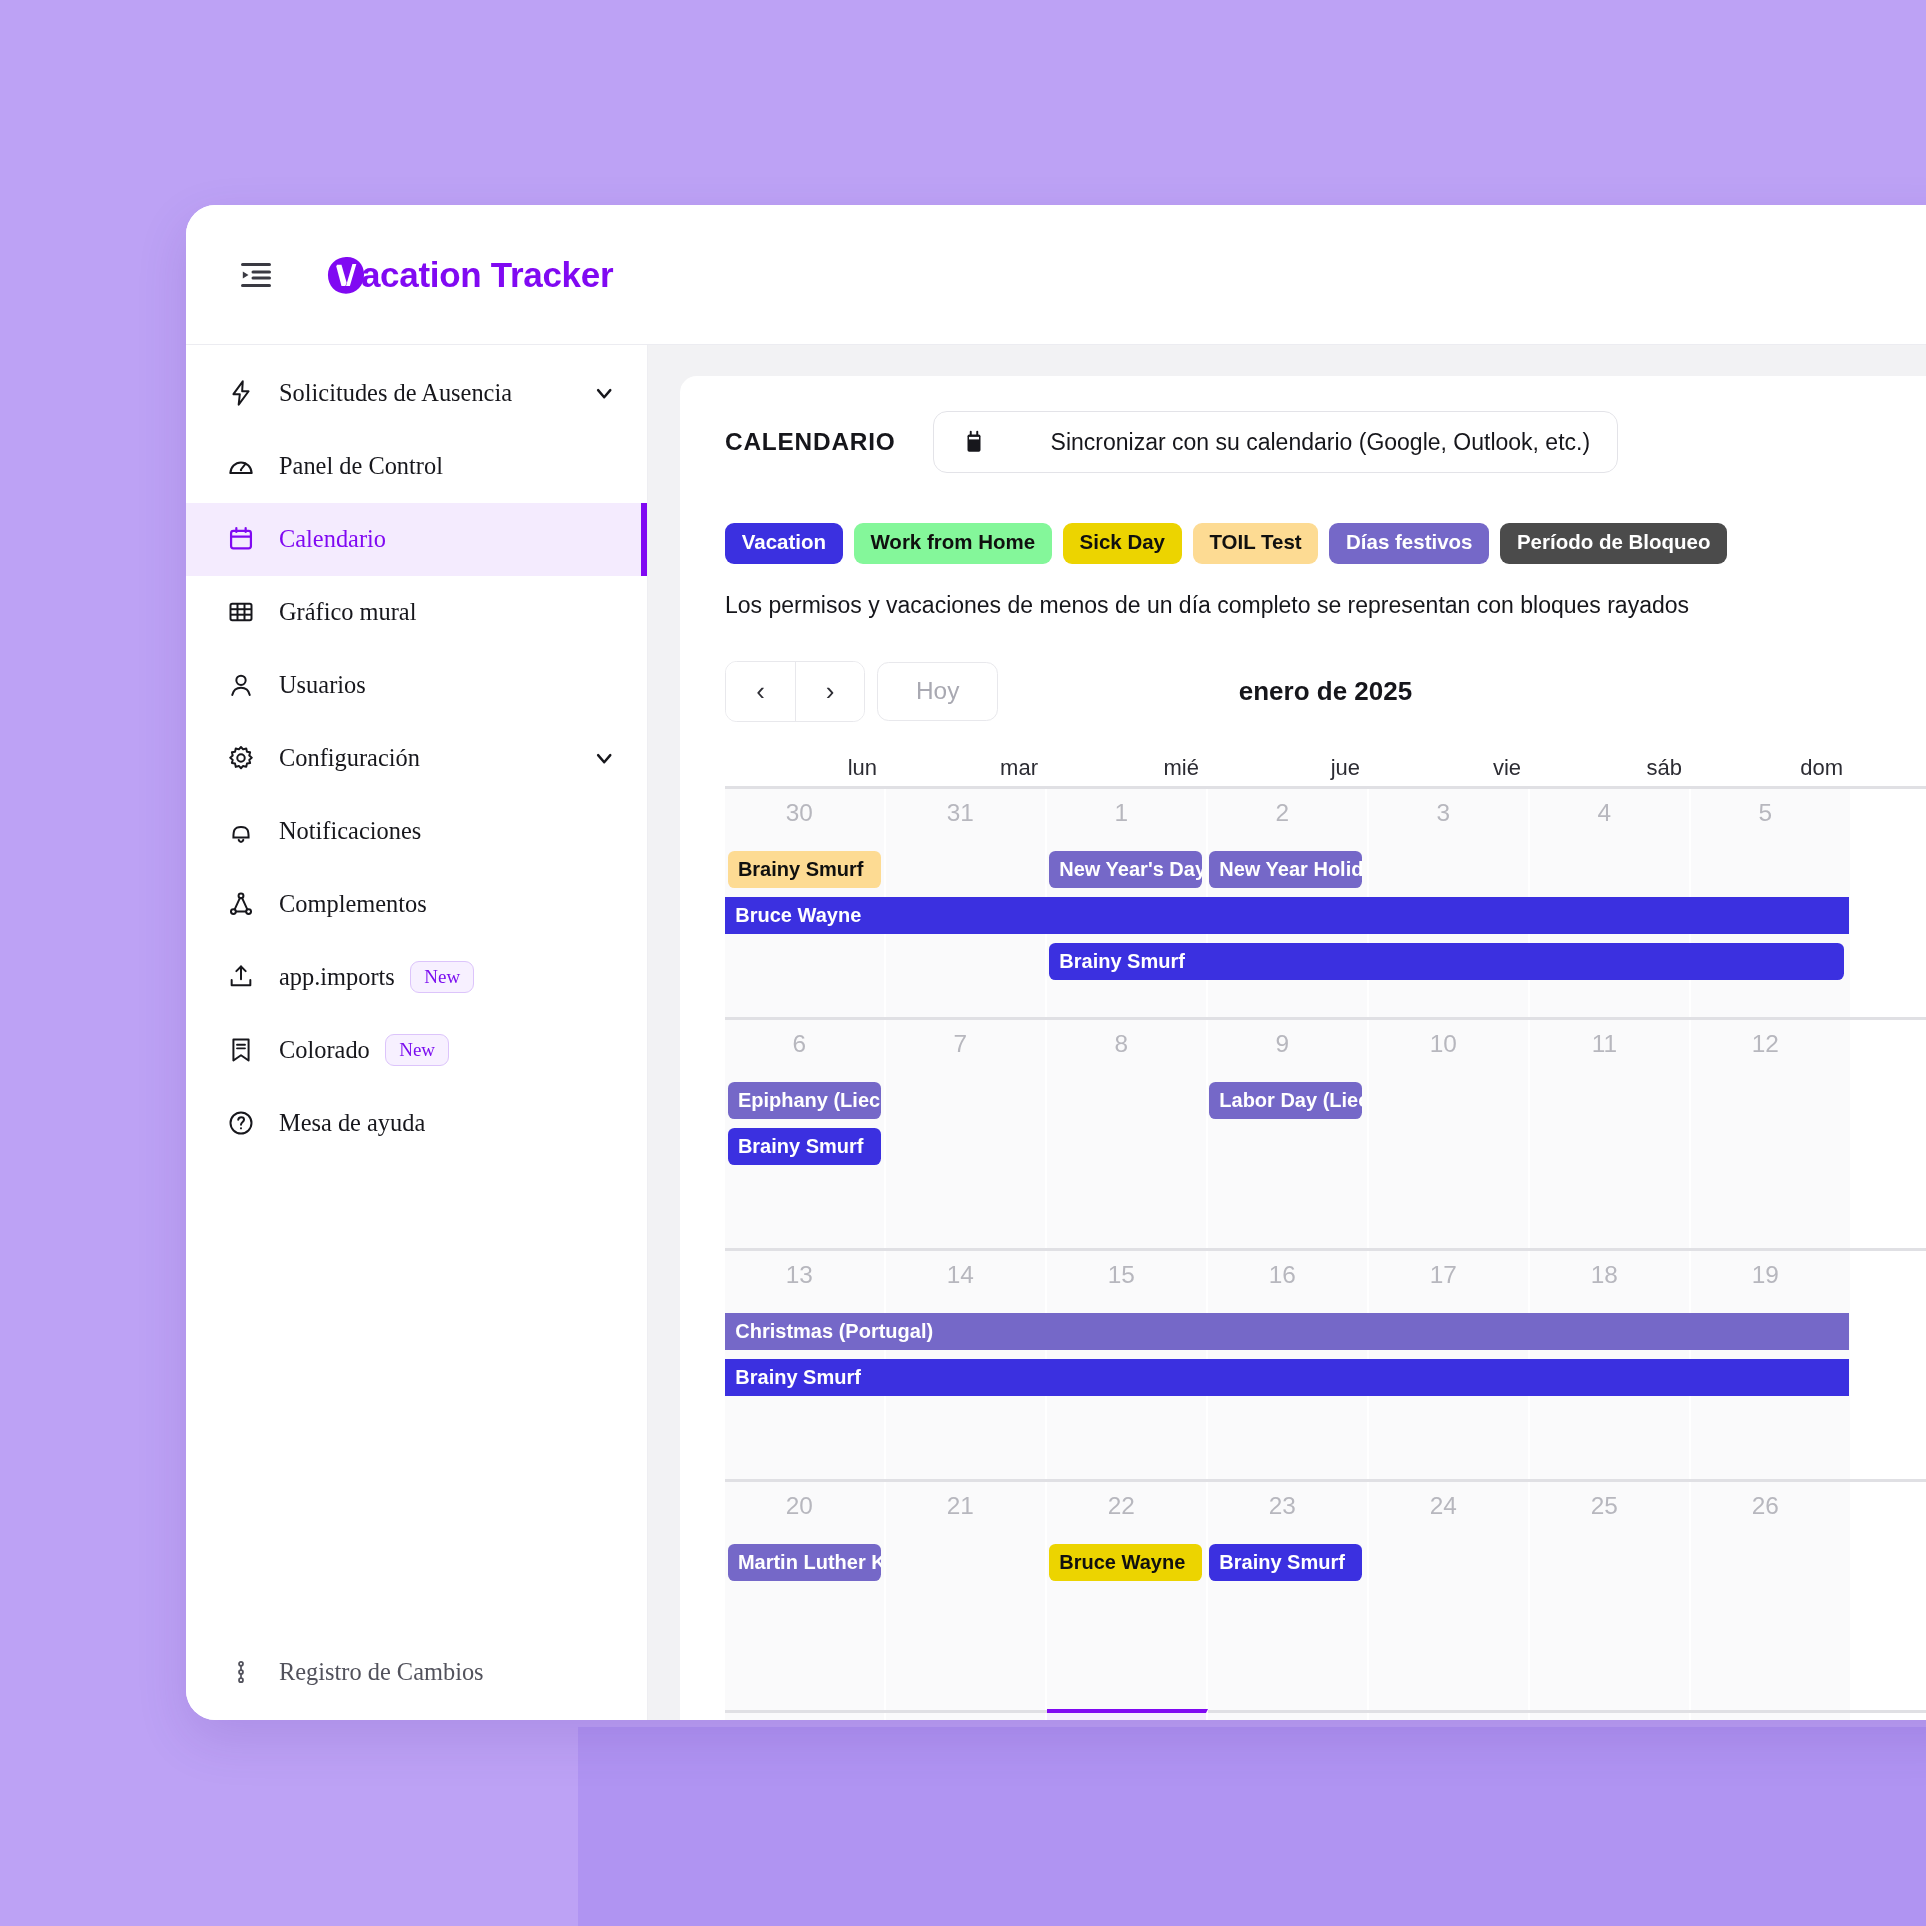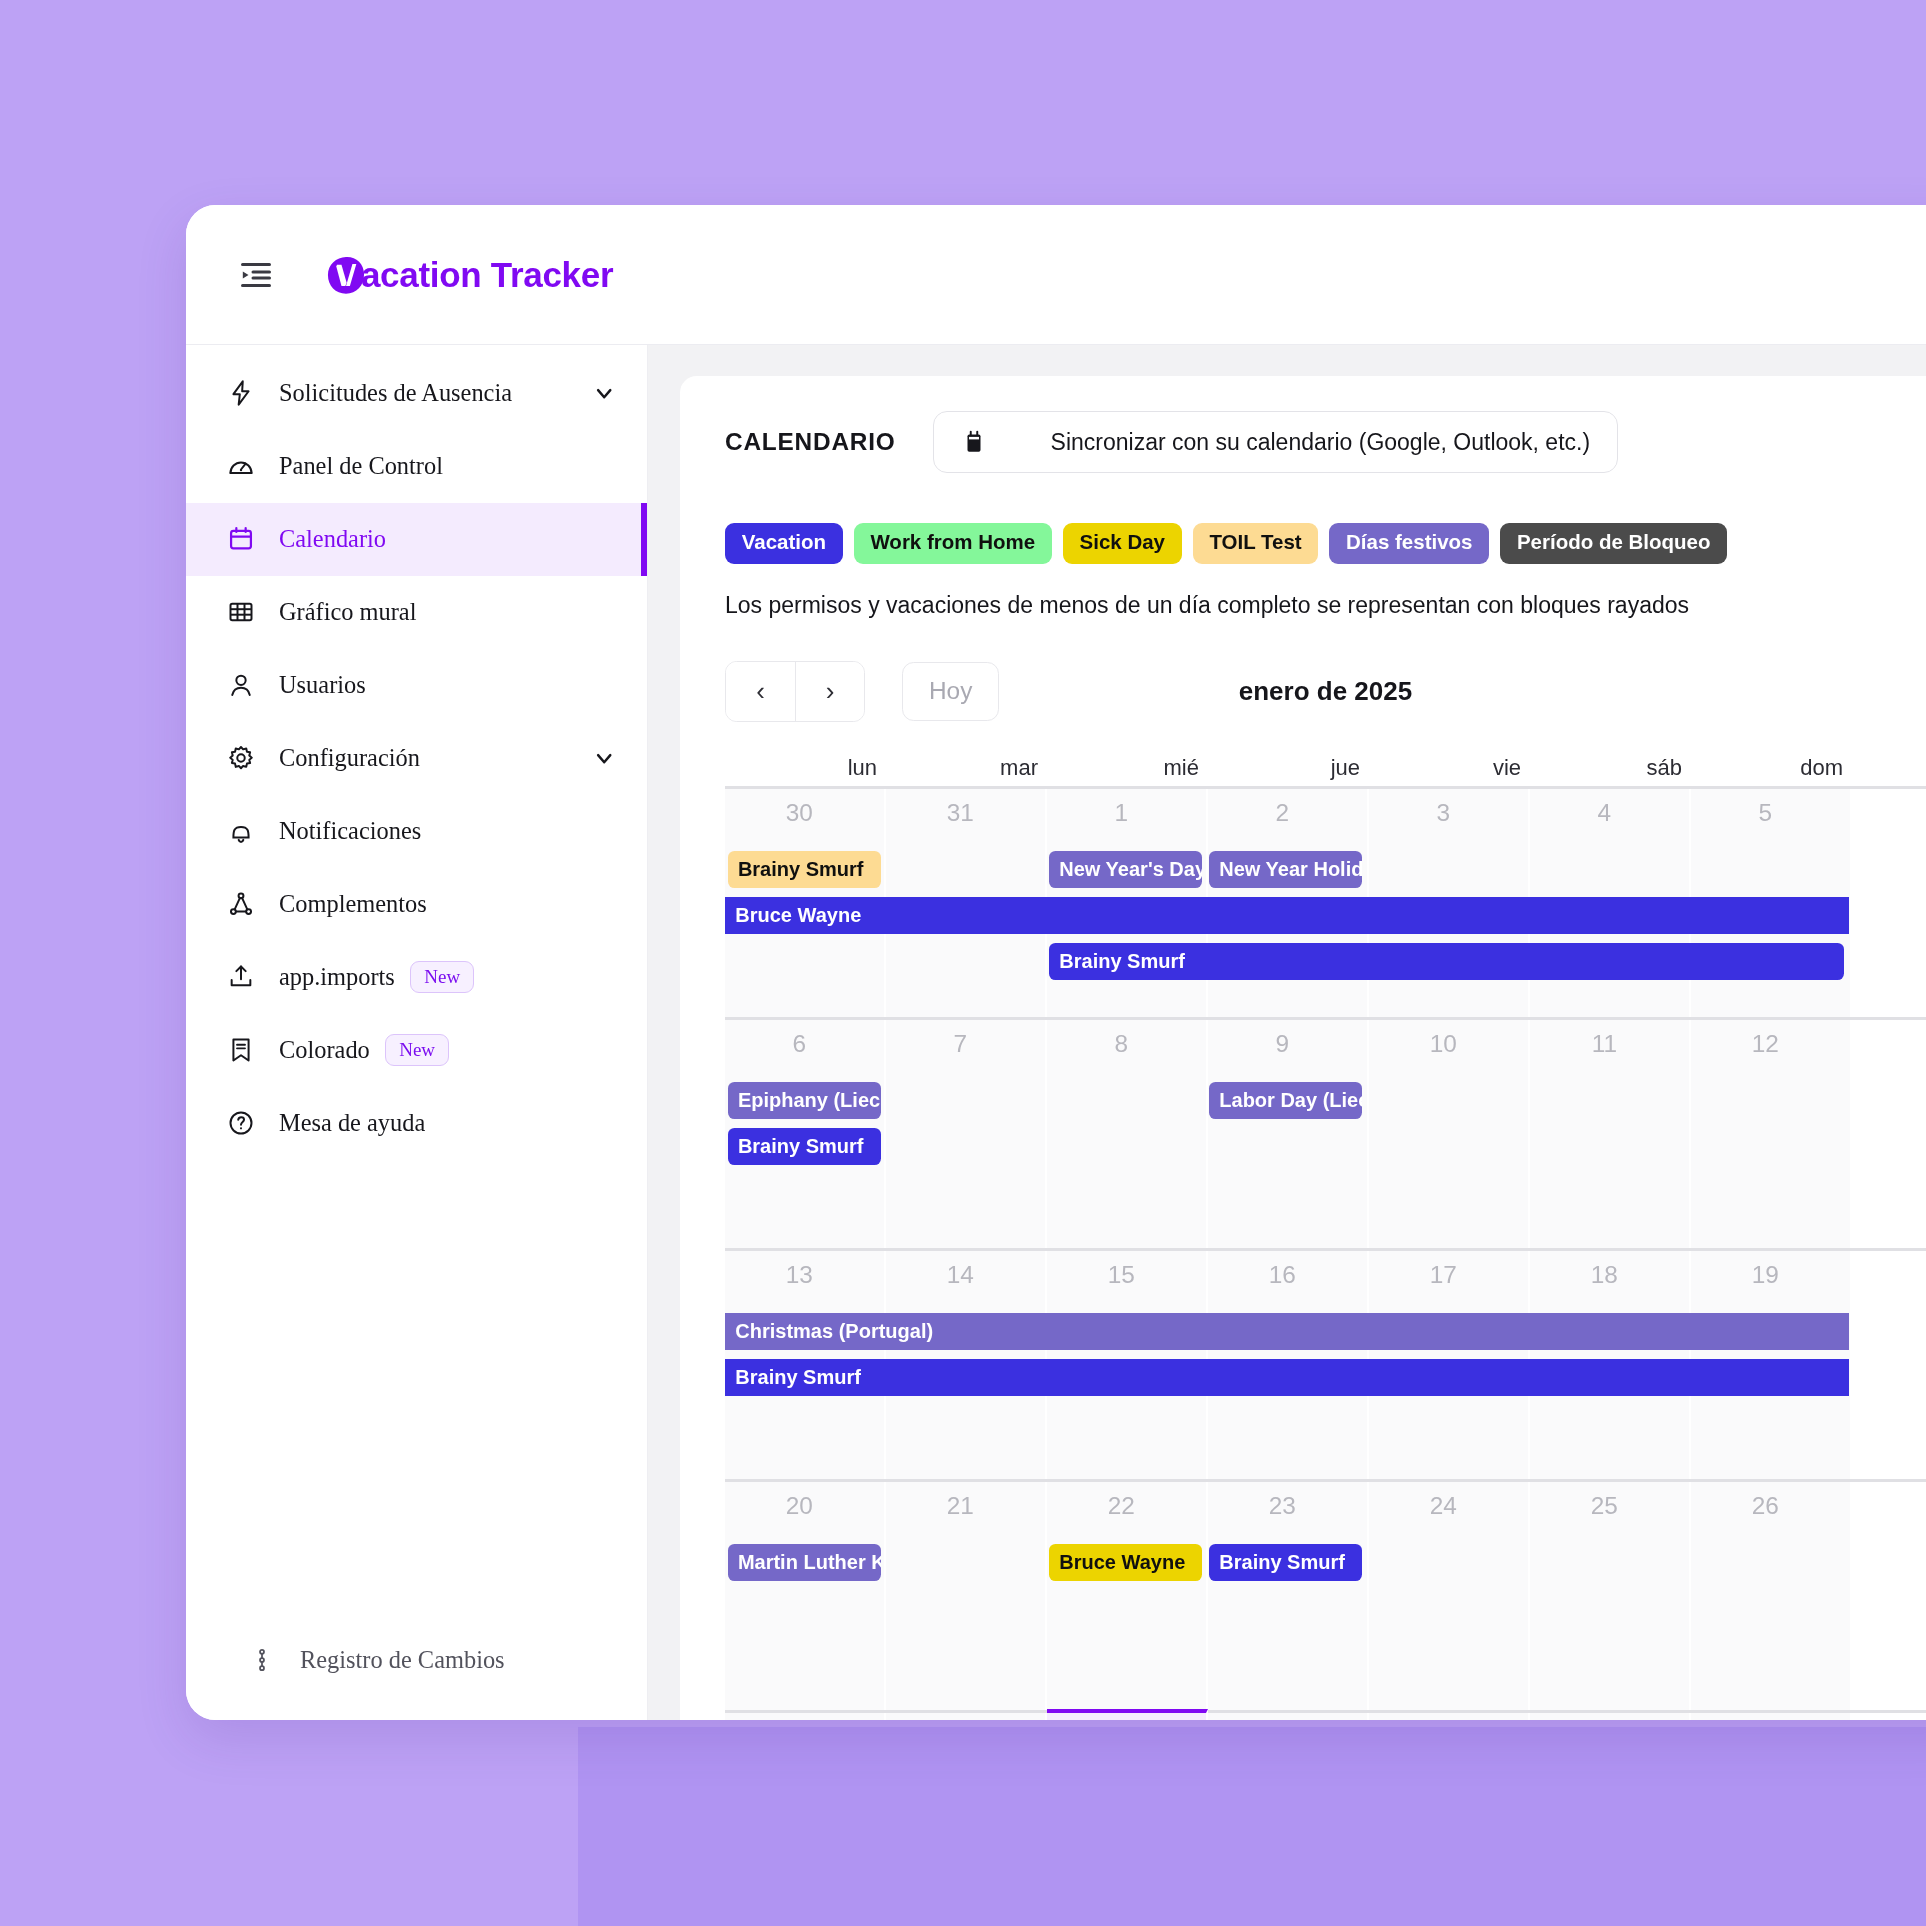--- a/index.html
+++ b/index.html
@@ -220,9 +220,9 @@
   }
   .navgroup button + button { border-left: 1.3px solid #e8e8ec; }
   .today-btn {
-    margin-left: 37px;
+    margin-left: 12px;
     height: 59px;
-    padding: 0 26px;
+    padding: 0 38px;
     border: 1.3px solid #e8e8ec;
     border-radius: 11.6px;
     background: #fff;

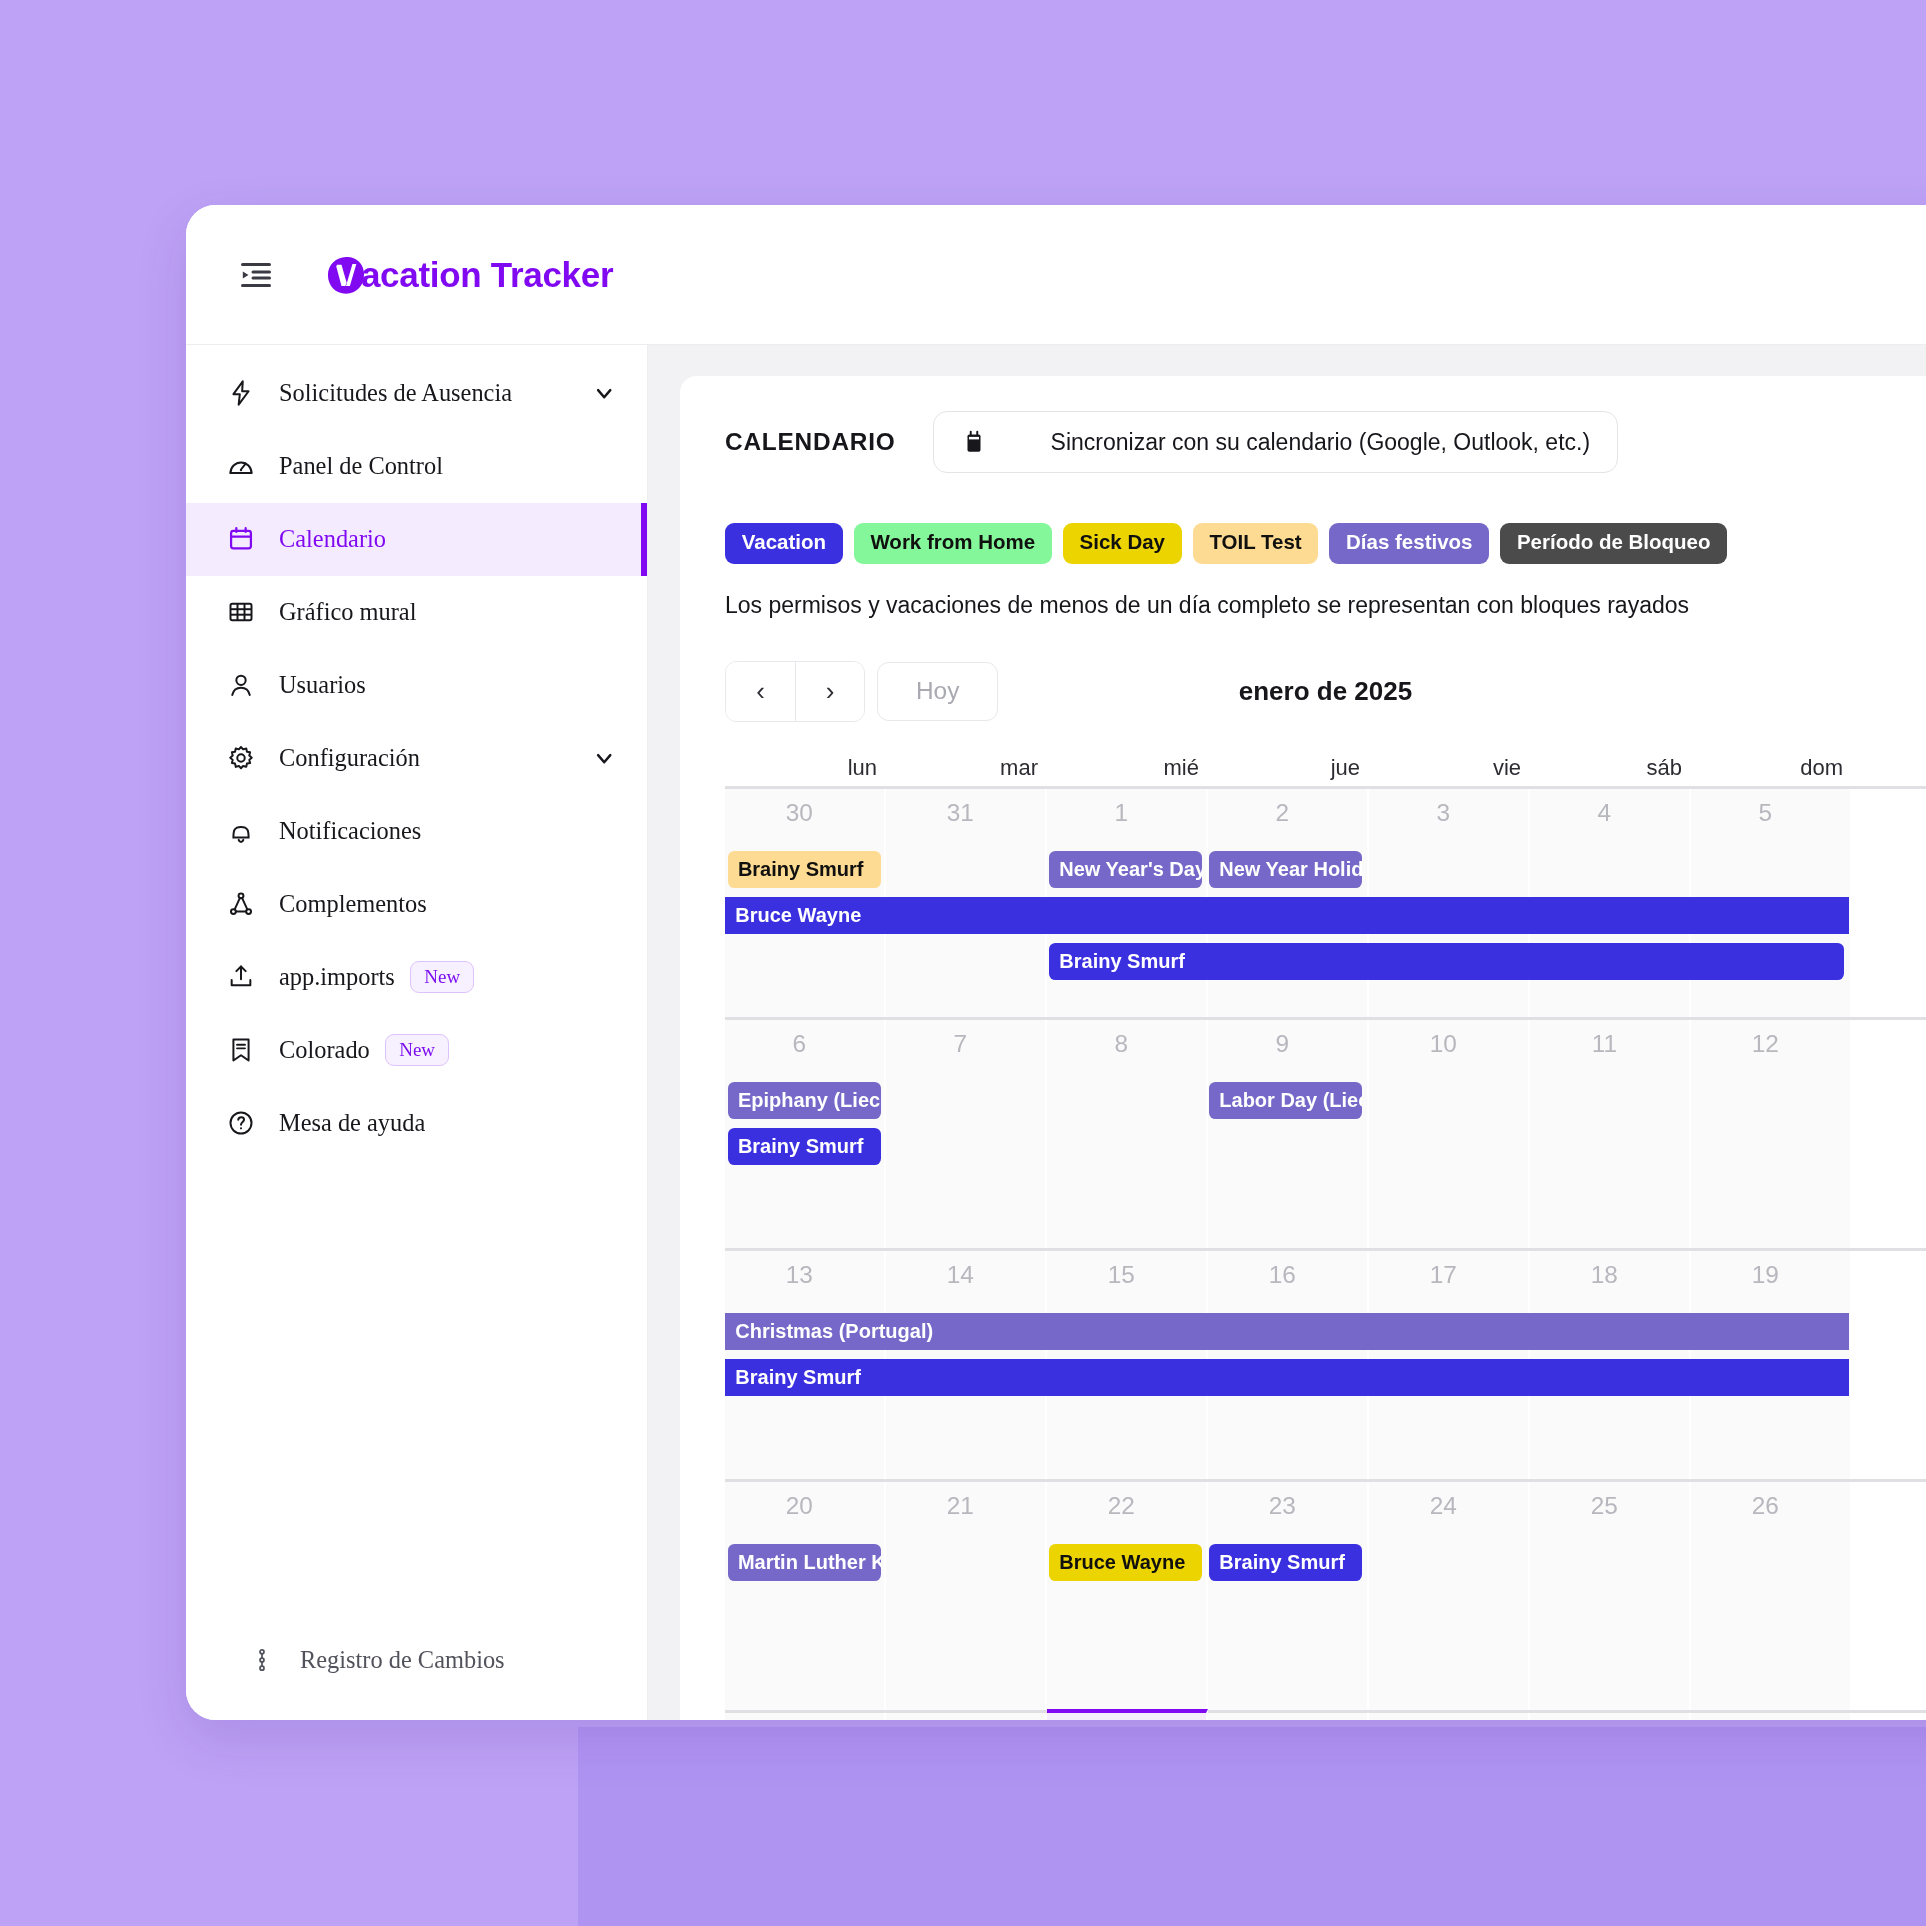--- a/index.html
+++ b/index.html
@@ -127,8 +127,7 @@
   }
   .nav-bottom {
     margin-top: auto;
-    padding-bottom: 24px;
-    margin-left: 21px;
+    padding-bottom: 12px;
   }
 
   

